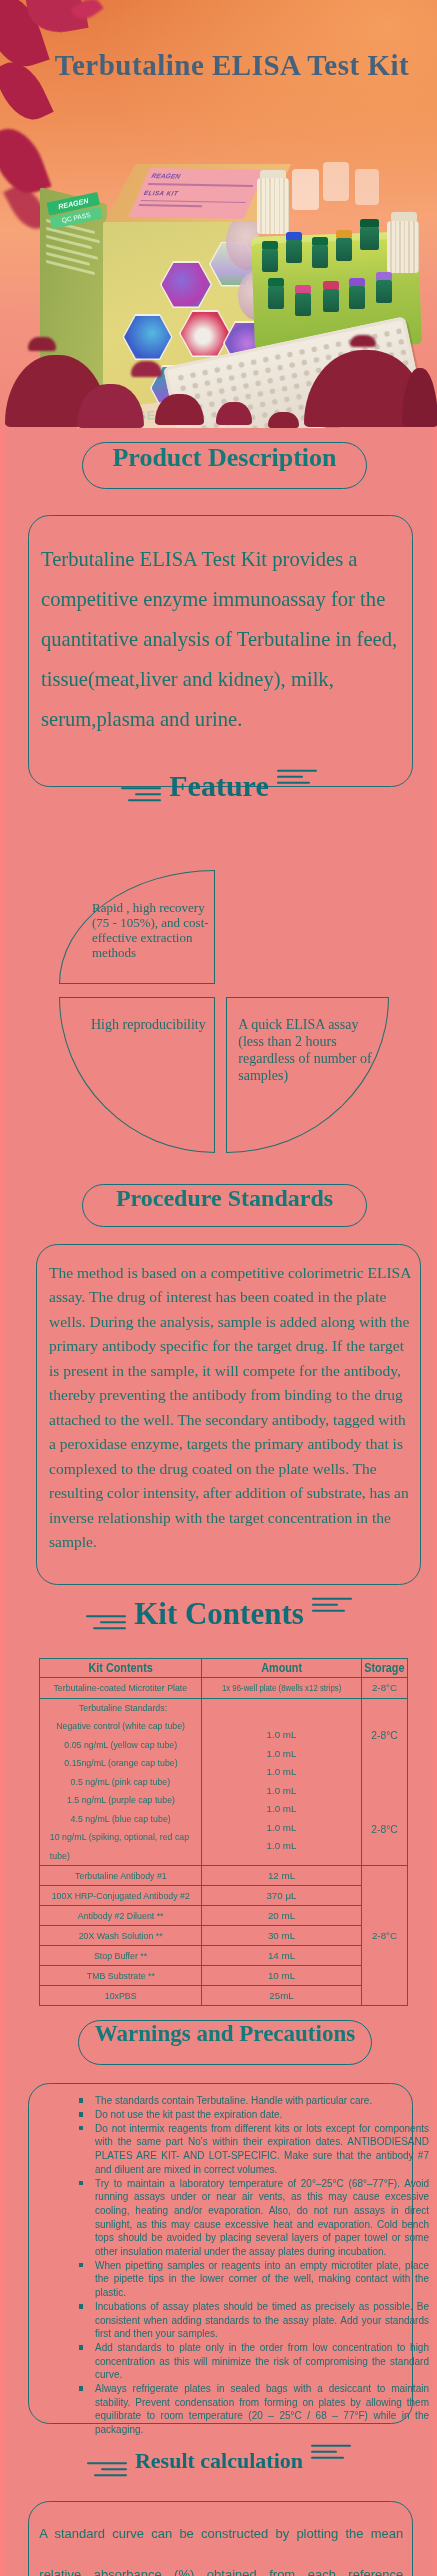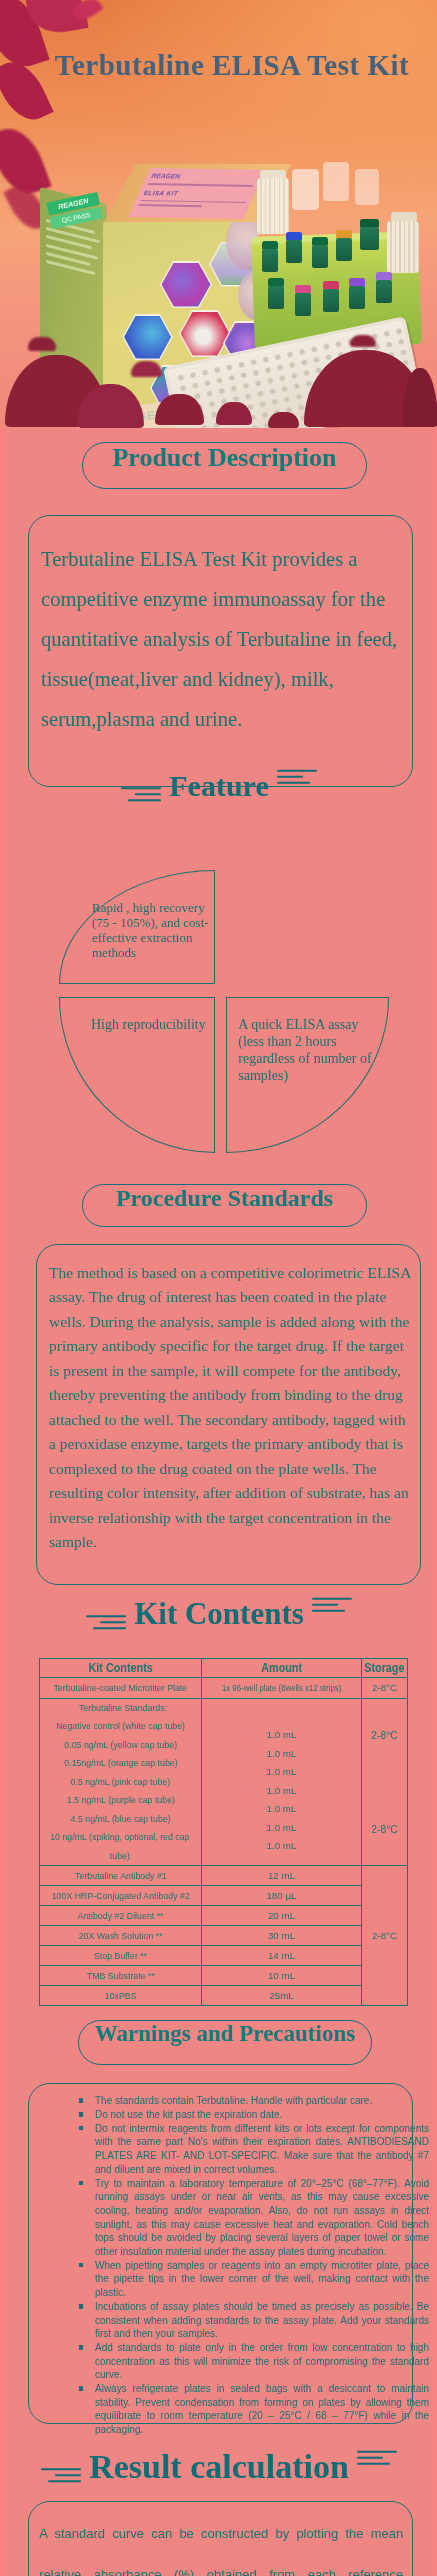--- a/index.html
+++ b/index.html
@@ -378,7 +378,7 @@
         <div class="std-item"><span class="cnd">0.5 ng/mL (pink cap tube)</span></div>
         <div class="std-item"><span class="cnd">1.5 ng/mL (purple cap tube)</span></div>
         <div class="std-item"><span class="cnd">4.5 ng/mL (blue cap tube)</span></div>
-        <div class="std-item" style="text-align:center;padding-left:2.1px;"><span style="white-space:normal;" class="cnd">10 ng/mL (spiking, optional, red cap tube)</span></div>
+        <div class="std-item" style="text-align:left;padding-left:2.1px;"><span style="white-space:normal;" class="cnd">10 ng/mL (spiking, optional, red cap tube)</span></div>
       </td>
       <td class="std-amt">
         <div>&nbsp;</div>

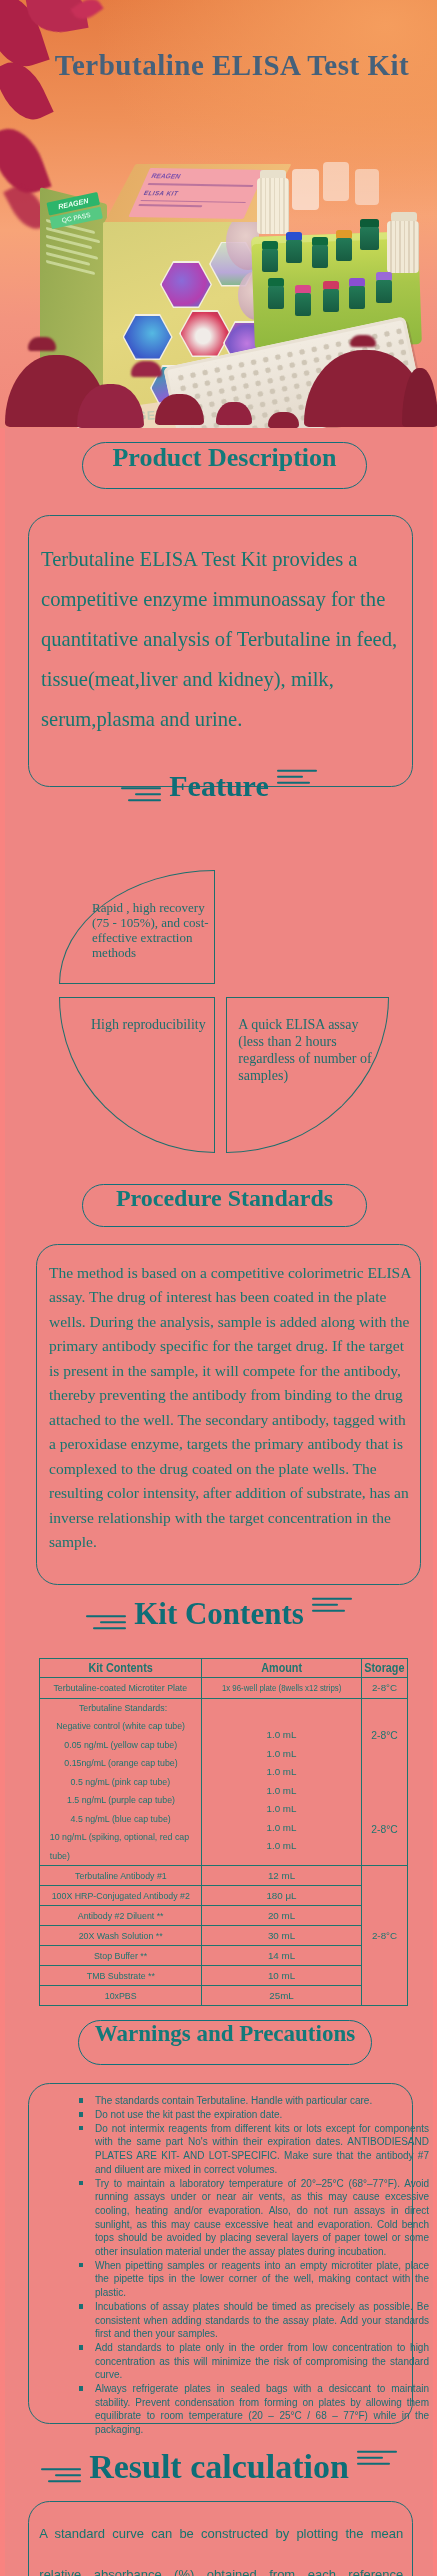--- a/index.html
+++ b/index.html
@@ -402,7 +402,7 @@
     </tr>
     <tr class="rrow">
       <td><span class="cnd">100X HRP-Conjugated Antibody #2</span></td>
-      <td>180 μL</td>
+      <td>370 μL</td>
     </tr>
     <tr class="rrow">
       <td><span class="cnd">Antibody #2 Diluent **</span></td>

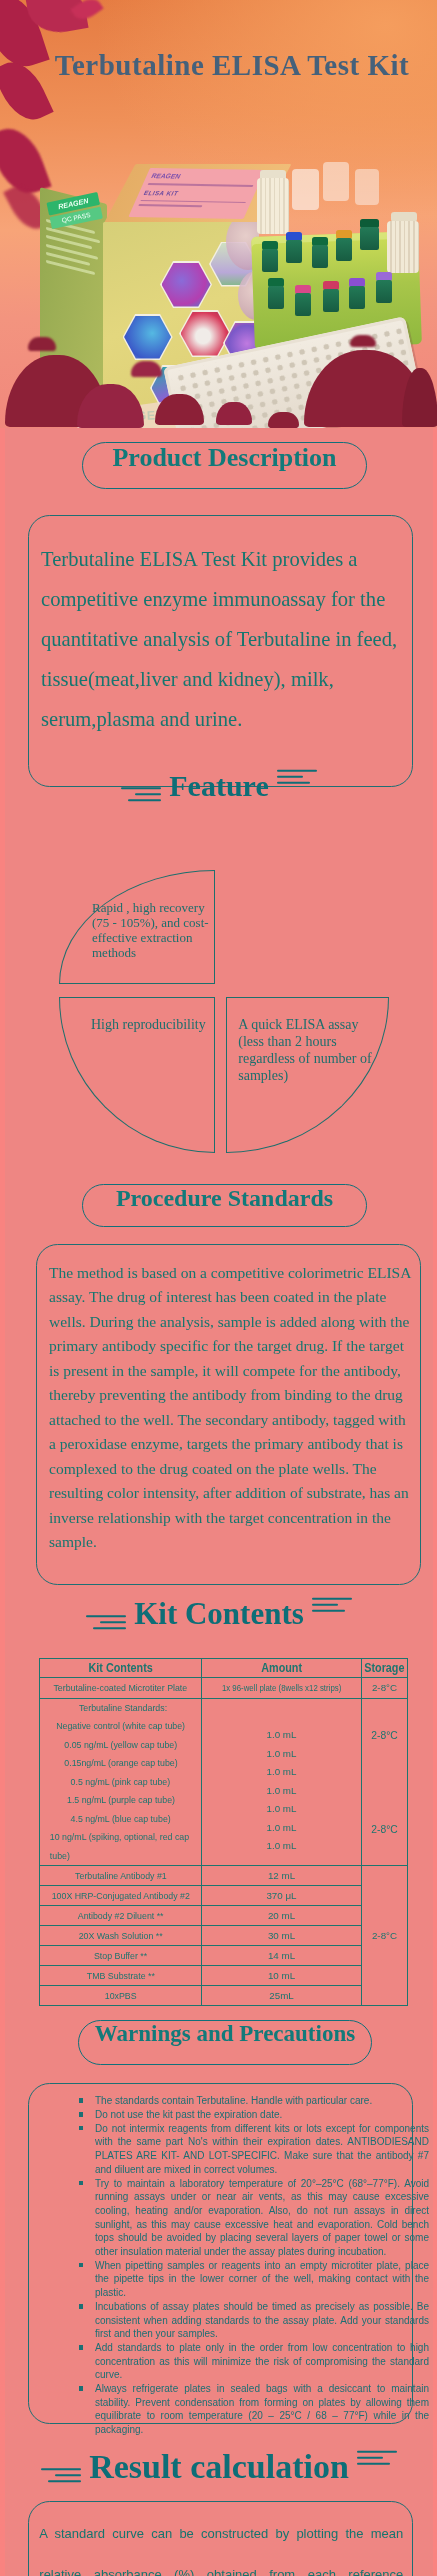--- a/index.html
+++ b/index.html
@@ -116,7 +116,7 @@
   .deco .w1{width:40px;} .deco .w2{width:26px;} .deco .w3{width:33px;}
   .h-feature{top:769px;font-size:30px;}
   .h-kit{top:1596px;font-size:31px;}
-  .h-result{top:2448px;font-size:34px;}
+  .h-result{top:2448px;font-size:22px;}
 
   .desc-box{left:28px;top:515px;width:385px;height:272px;}
   .desc-text{position:absolute;left:12px;top:23px;width:358px;font-size:20.6px;line-height:40px;color:#16766f;}

